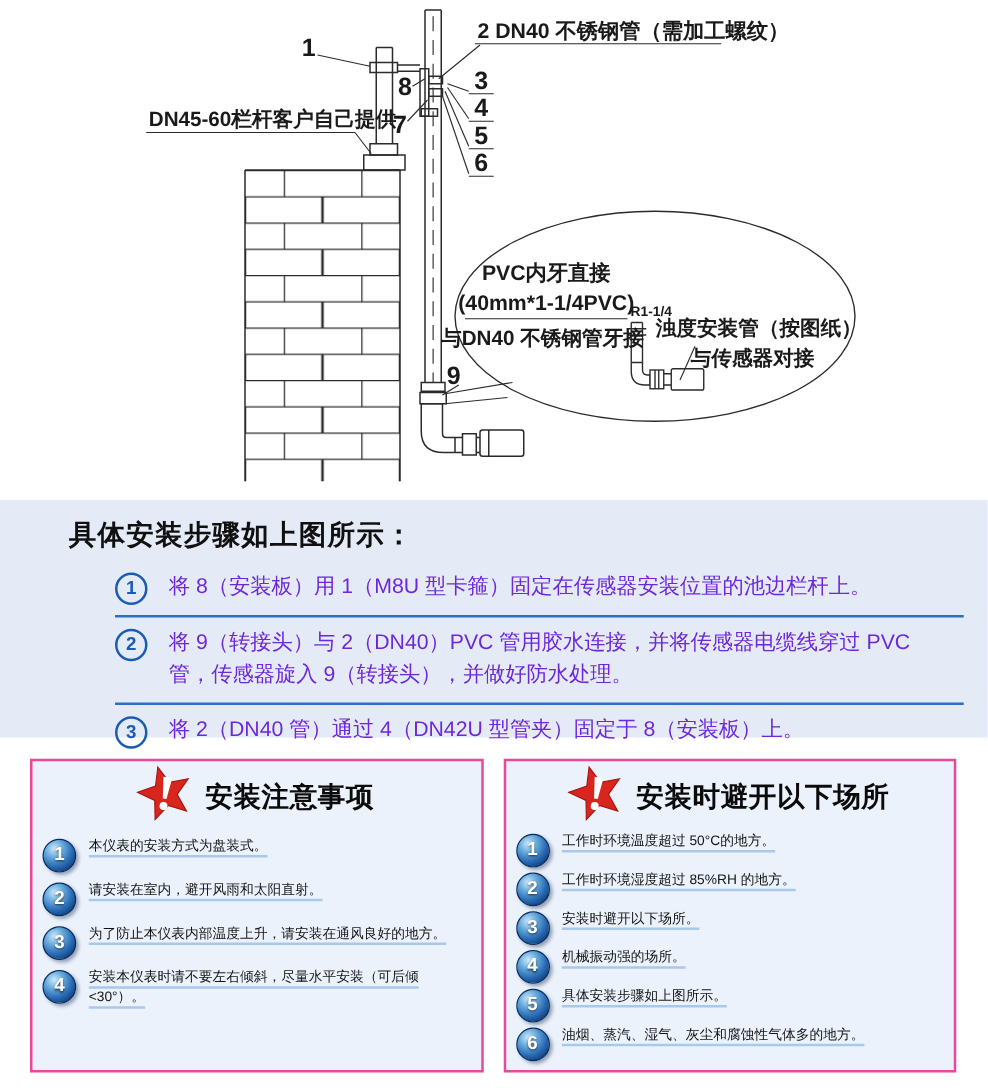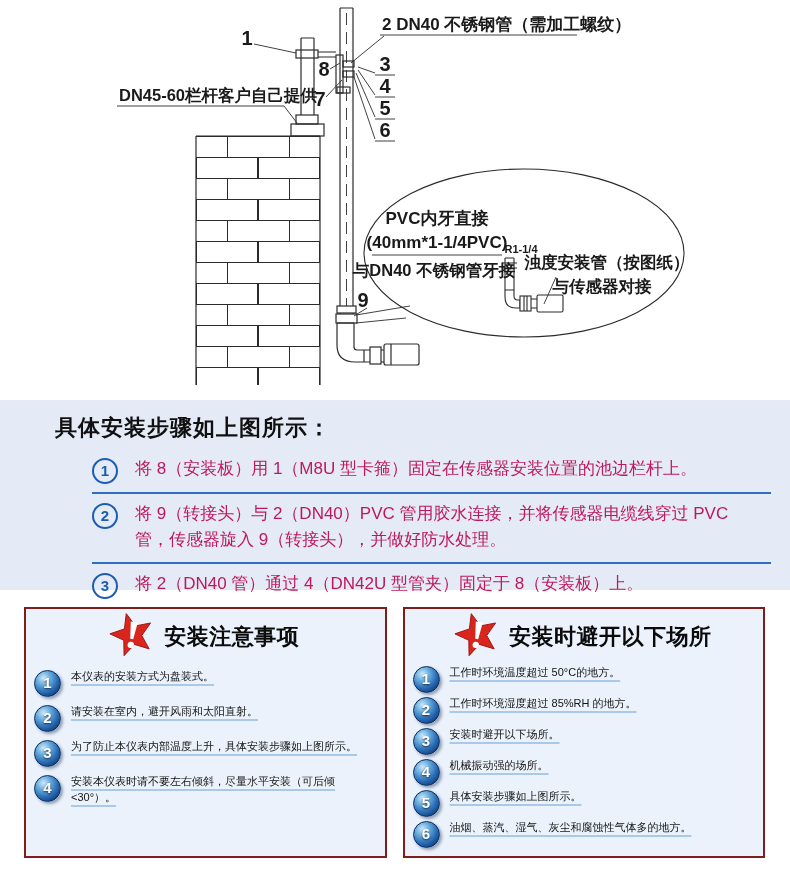--- a/index.html
+++ b/index.html
@@ -21,7 +21,7 @@
   .step-num{width:22px;height:22px;border:2px solid #1a5cb5;border-radius:50%;
     color:#1a5cb5;font-weight:bold;font-size:15px;line-height:22px;text-align:center;
     flex:none;margin-top:2px;background:transparent;}
-  .step-text{font-size:17px;line-height:1.55;color:#be185d;max-width:625px;}
+  .step-text{font-size:17px;line-height:1.55;color:#6d28d9;max-width:625px;}
 
   
   .boxes{display:flex;gap:16px;padding:17px 25px 0 24px;}

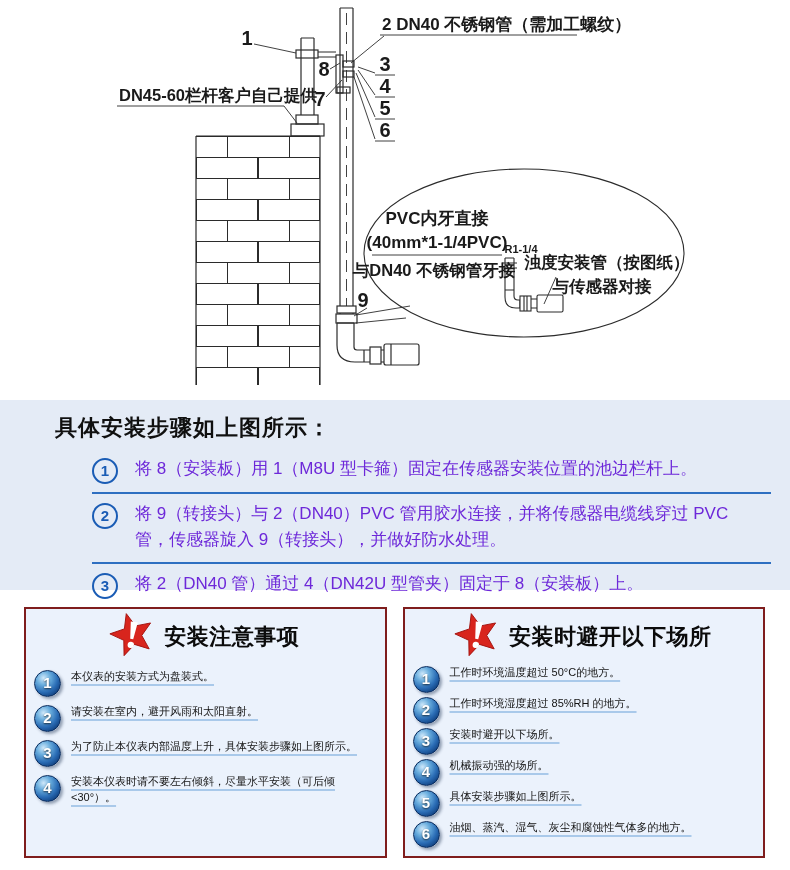--- a/index.html
+++ b/index.html
@@ -25,7 +25,7 @@
 
   
   .boxes{display:flex;gap:16px;padding:17px 25px 0 24px;}
-  .note-box{flex:1;height:251px;box-sizing:border-box;border:2px solid #7f1d1d;
+  .note-box{flex:1;height:251px;box-sizing:border-box;border:2px solid #ec4899;
     background:#ebf2fc;padding:2px 10px 4px 8px;overflow:hidden;}
   .box-header{display:flex;align-items:center;justify-content:center;gap:9px;margin:1px 0 3px;}
   .box-title{font-size:22px;font-weight:bold;color:#0b0b0b;letter-spacing:0.5px;}

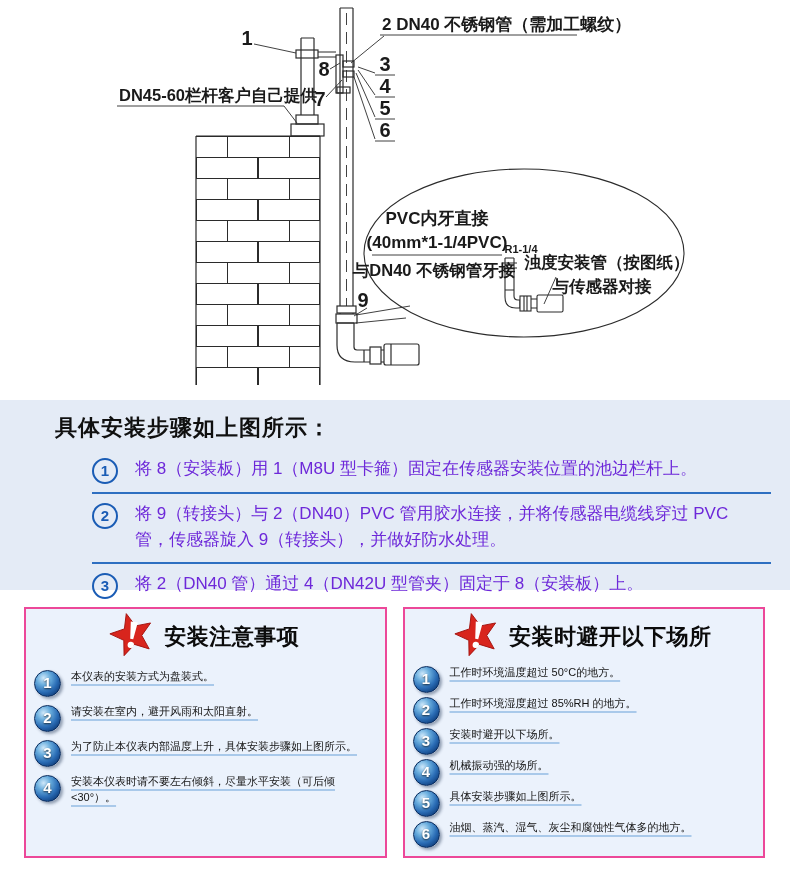--- a/index.html
+++ b/index.html
@@ -183,7 +183,7 @@
     </div>
     <div class="note-item">
       <span class="badge">3</span>
-      <span class="note-text">为了防止本仪表内部温度上升，具体安装步骤如上图所示。</span>
+      <span class="note-text">为了防止本仪表内部温度上升，请安装在通风良好的地方。</span>
     </div>
     <div class="note-item">
       <span class="badge">4</span>

